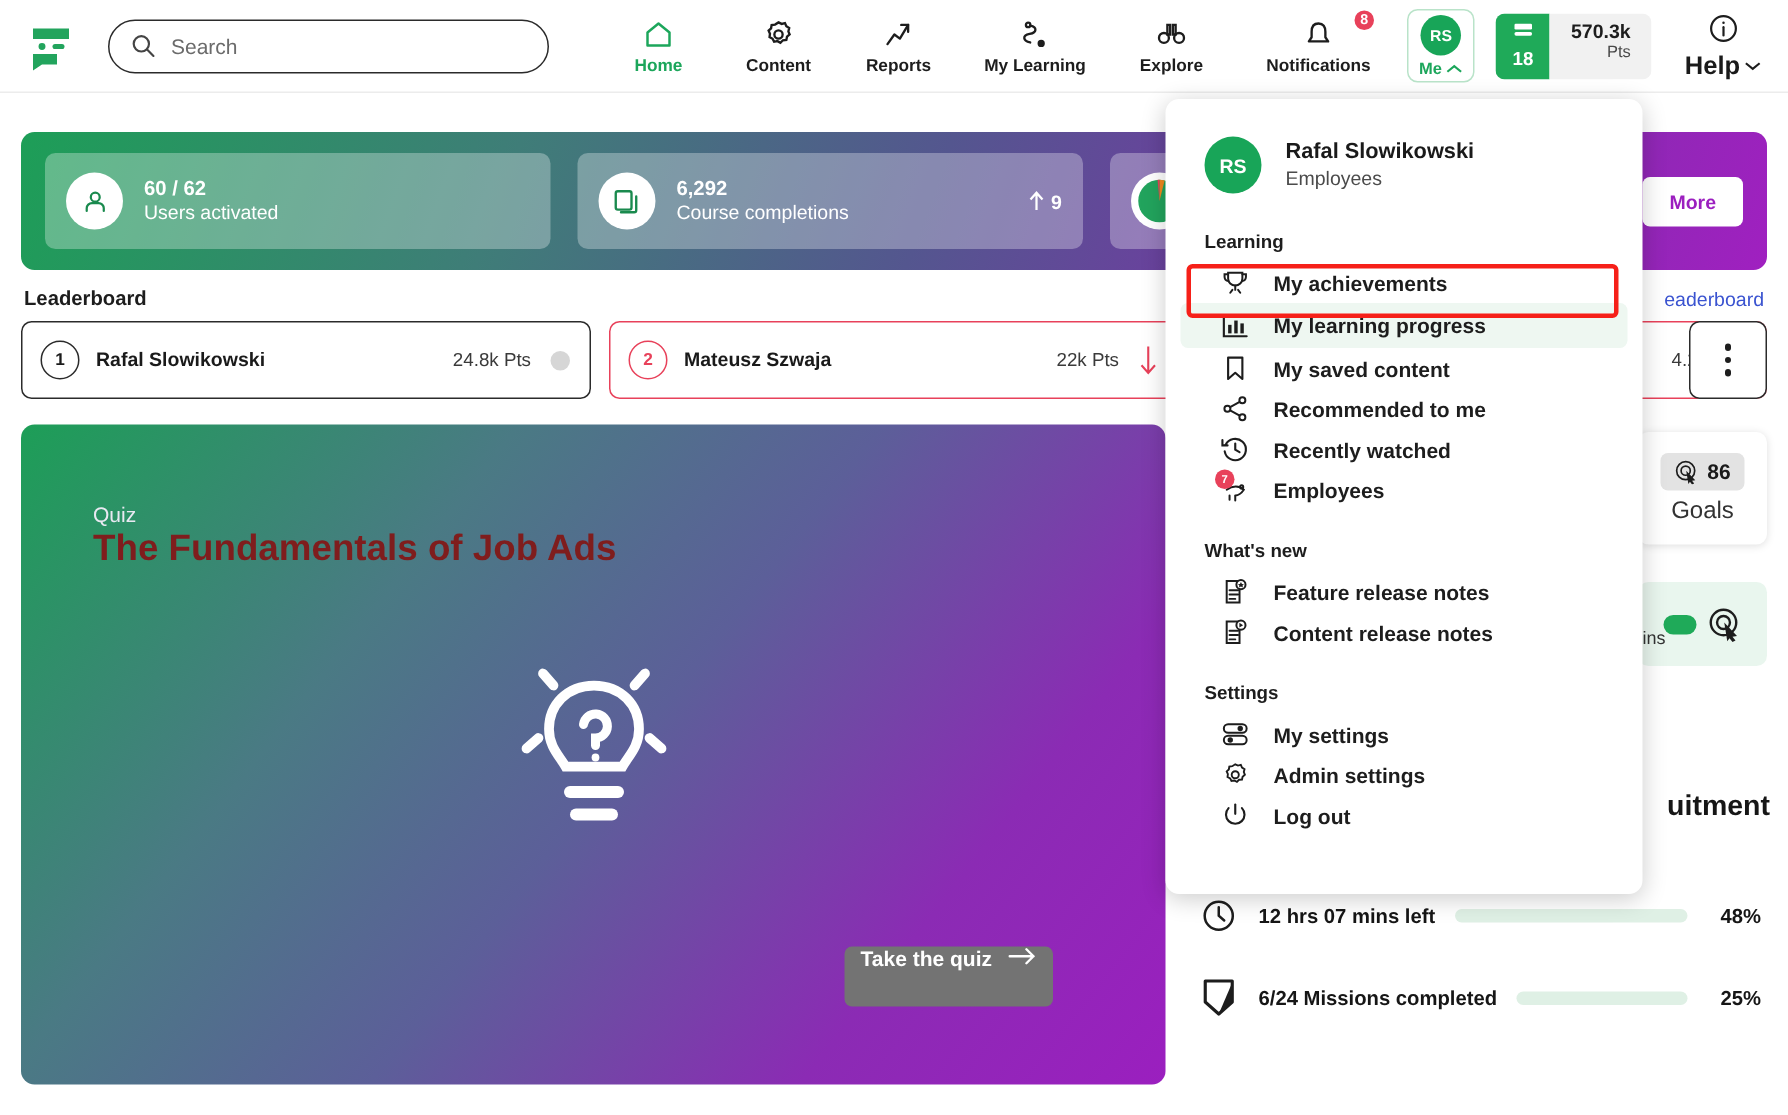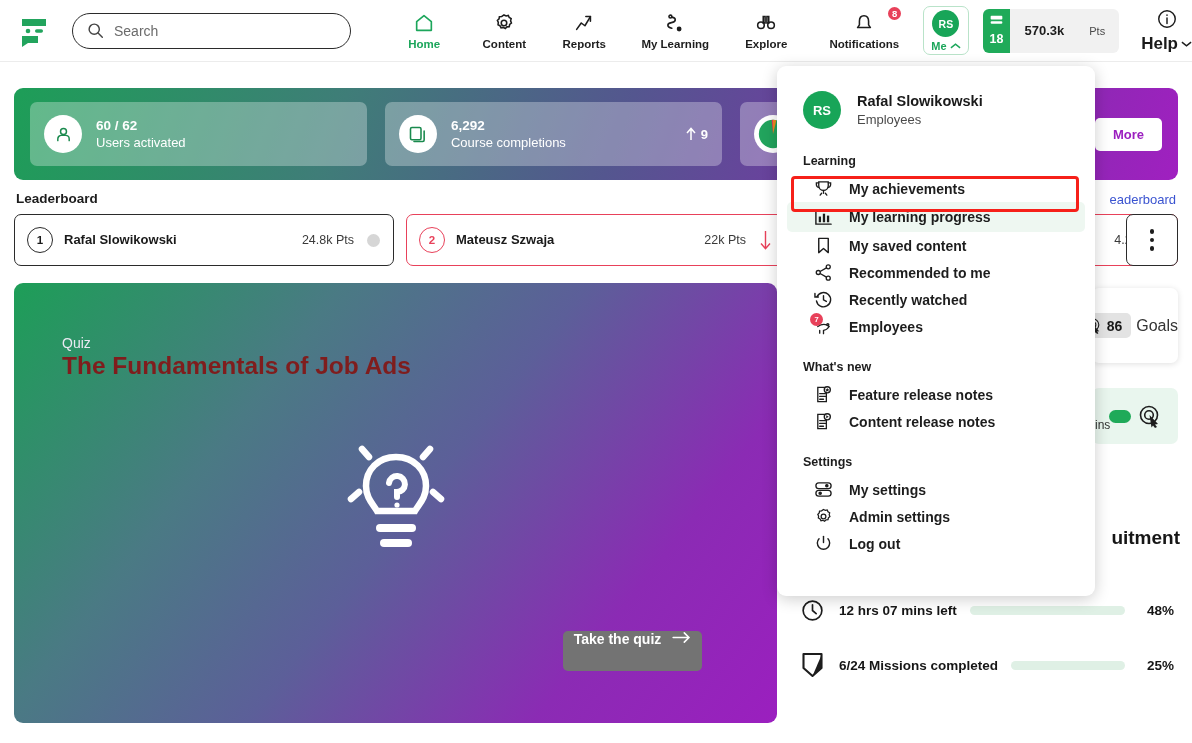--- a/index.html
+++ b/index.html
@@ -62,8 +62,8 @@
   }
   .pts-left .num { font-size:12.5px; font-weight:bold; }
   .pts-right {
-    background:#f1f1f1; padding:4px 14px; display:flex; flex-direction:row;
-    align-items:center; justify-content:center; gap:1px;
+    background:#f1f1f1; padding:4px 14px; display:flex; flex-direction:column;
+    align-items:center; justify-content:flex-start; gap:1px;
   }
   .pts-right .val { font-size:13px; font-weight:bold; color:#1d1d1d; }
   .pts-right .sub { font-size:11px; color:#4a4a4a;margin-left:24px; }

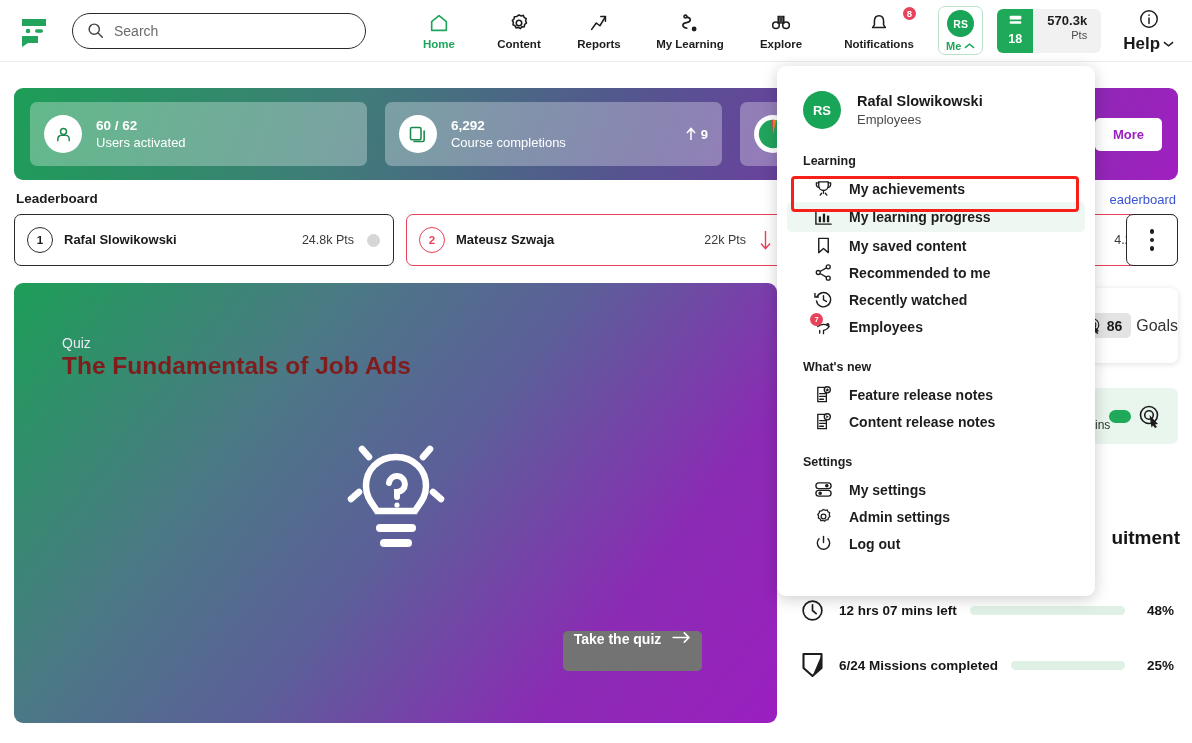--- a/index.html
+++ b/index.html
@@ -152,7 +152,7 @@
   .goals-card {
     position:absolute; left:1092px; top:288px; width:86px; height:75px;
     background:#fff; border-radius:7px; box-shadow:0 1px 6px rgba(0,0,0,.13);
-    display:flex; align-items:center; justify-content:flex-end; gap:5px;
+    display:flex; flex-direction:column; align-items:center; justify-content:center; gap:5px;
   }
   .goals-pill {
     background:#e3e3e3; border-radius:5px; padding:4px 9px;

